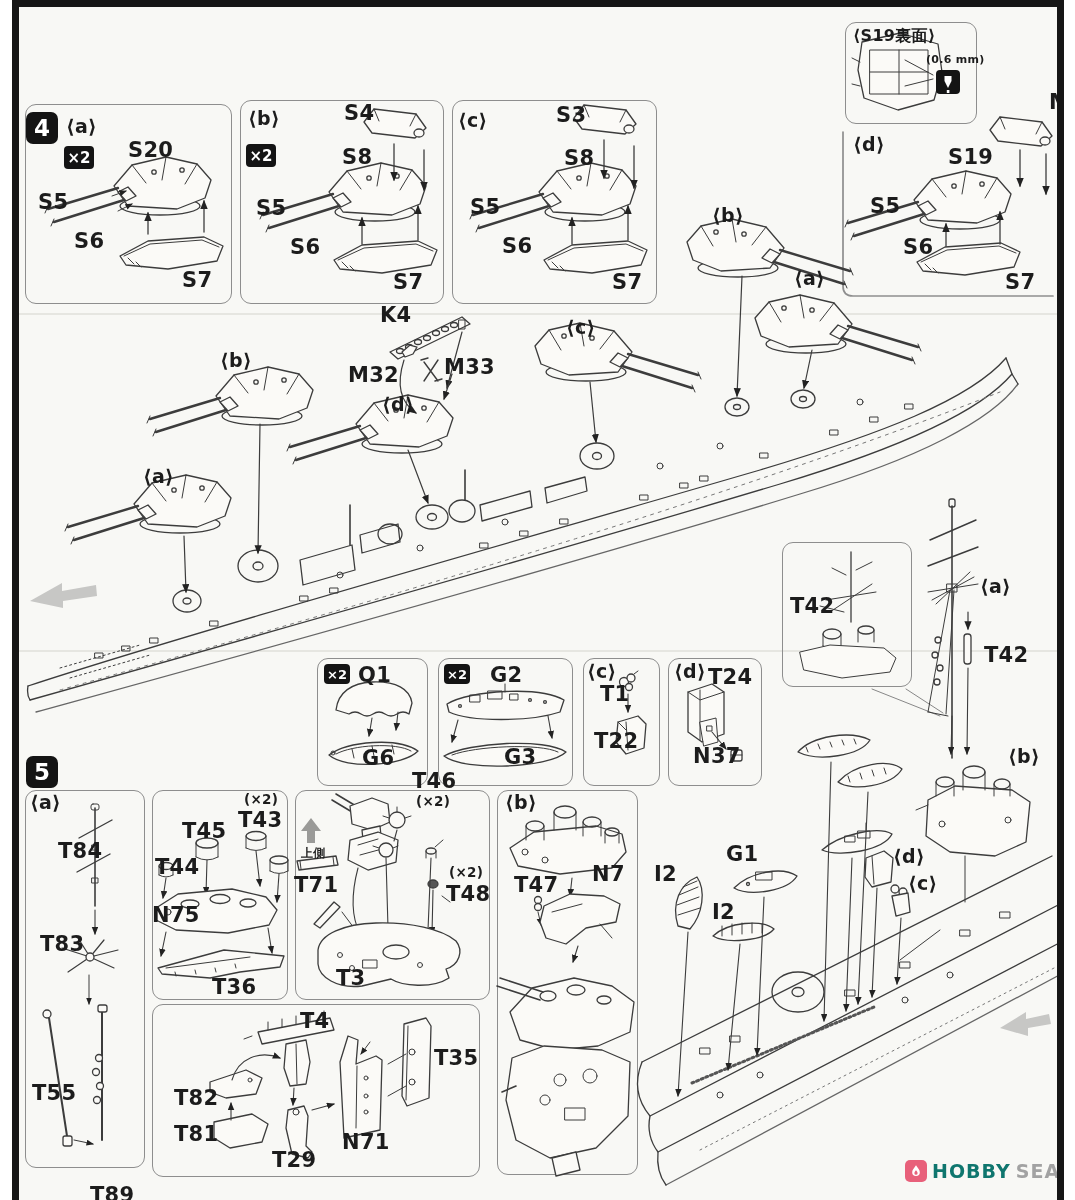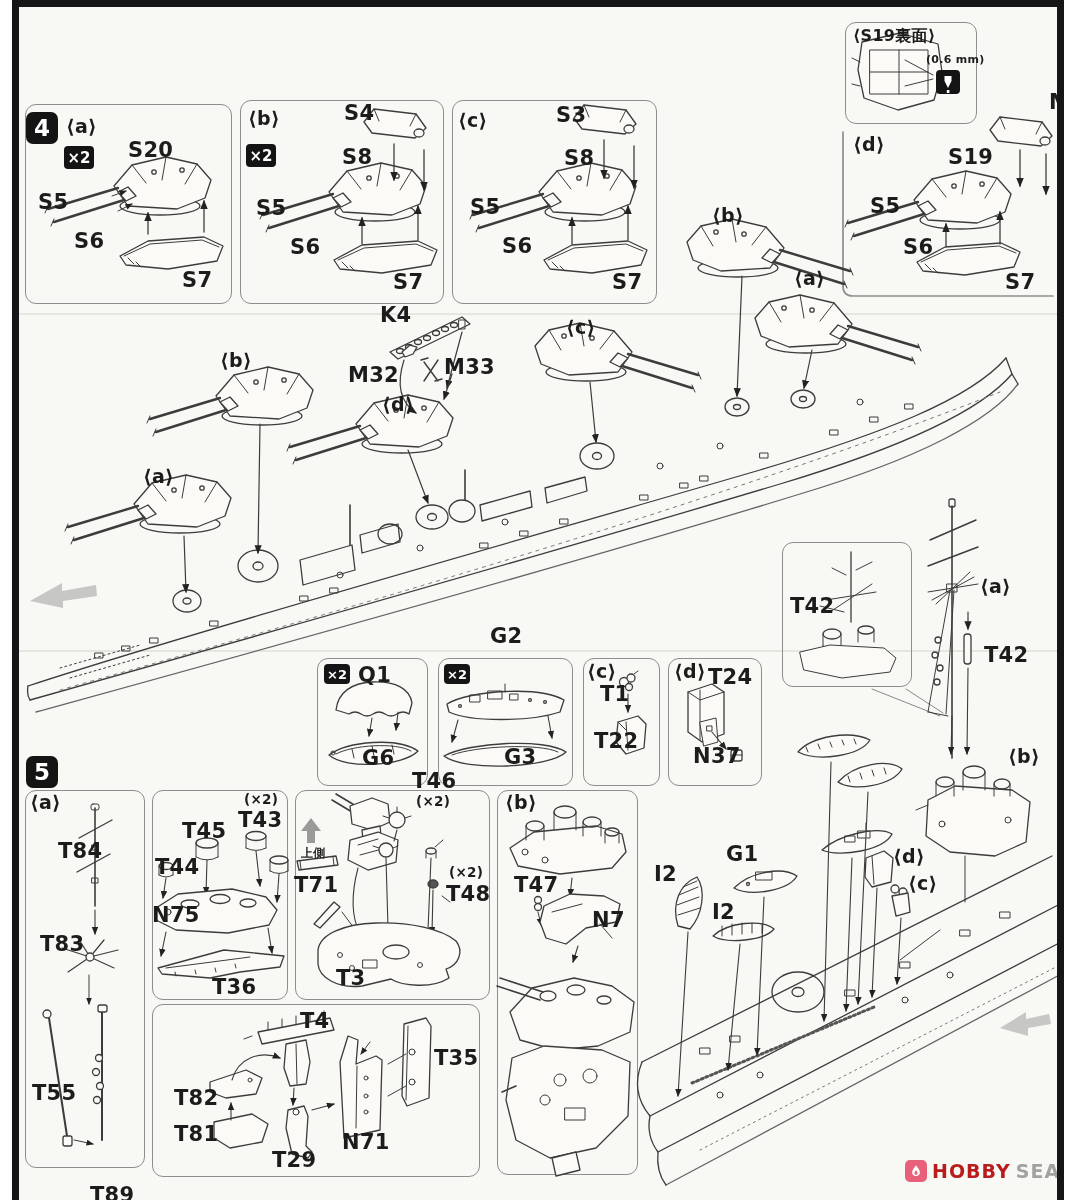--- a/index.html
+++ b/index.html
@@ -555,7 +555,7 @@
 
   <span class="lbl" style="left:358px;top:665px">Q1</span>
   <span class="lbl" style="left:362px;top:748px">G6</span>
-  <span class="lbl" style="left:490px;top:626px">G2</span>
+  <span class="lbl" style="left:490px;top:665px">G2</span>
   <span class="lbl" style="left:504px;top:747px">G3</span>
   <span class="lbl variant" style="left:587px;top:662px">⟨c⟩</span>
   <span class="lbl" style="left:600px;top:684px">T1</span>

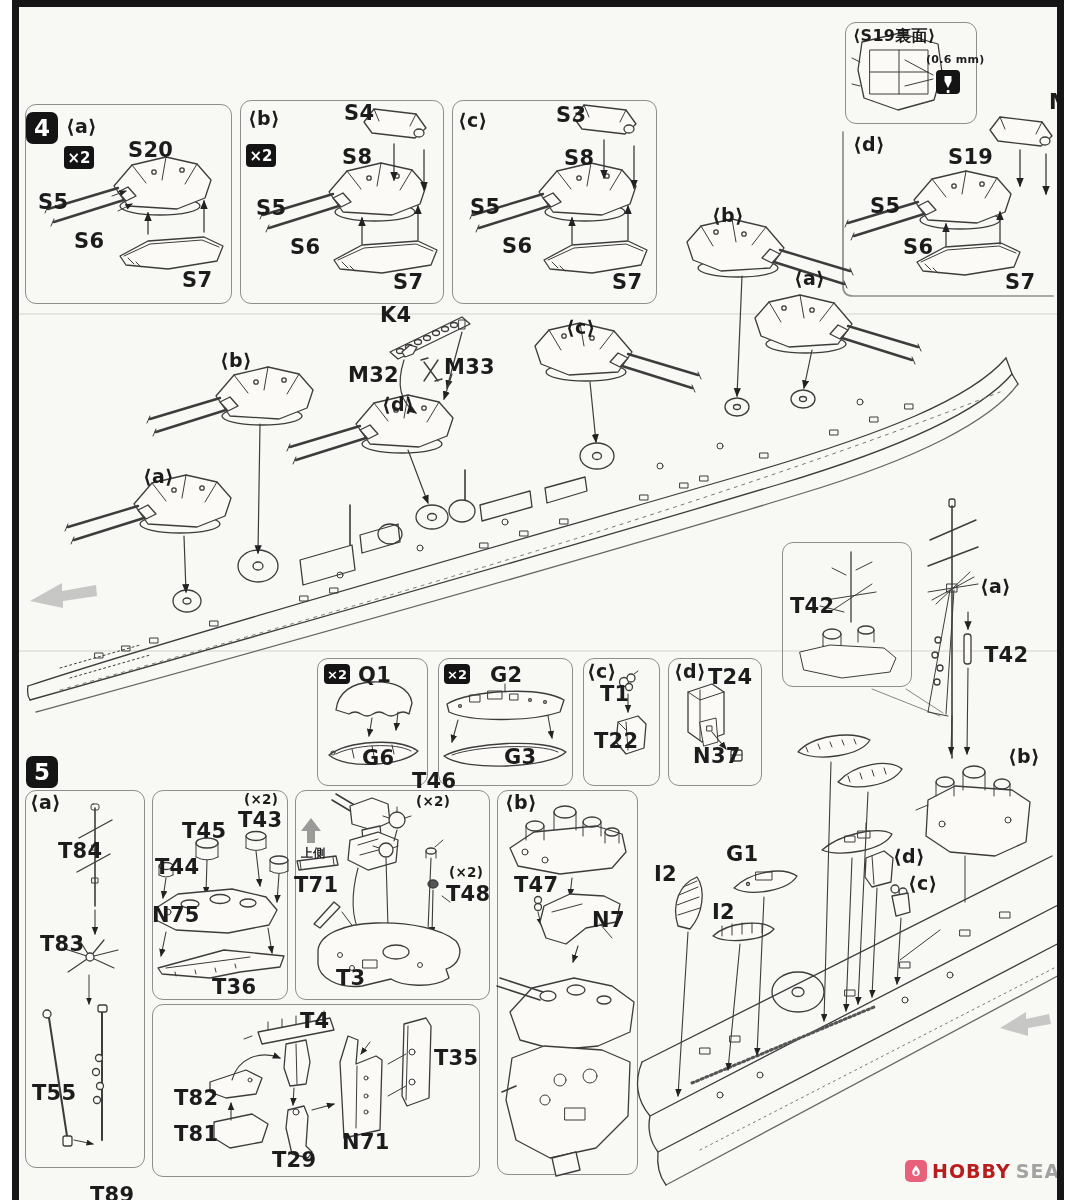--- a/index.html
+++ b/index.html
@@ -599,7 +599,7 @@
 
   <span class="lbl variant" style="left:505px;top:793px">⟨b⟩</span>
   <span class="lbl" style="left:514px;top:875px">T47</span>
-  <span class="lbl" style="left:592px;top:910px">N7</span>
+  <span class="lbl" style="left:592px;top:864px">N7</span>
 
   <span class="lbl" style="left:654px;top:864px">I2</span>
   <span class="lbl" style="left:726px;top:844px">G1</span>

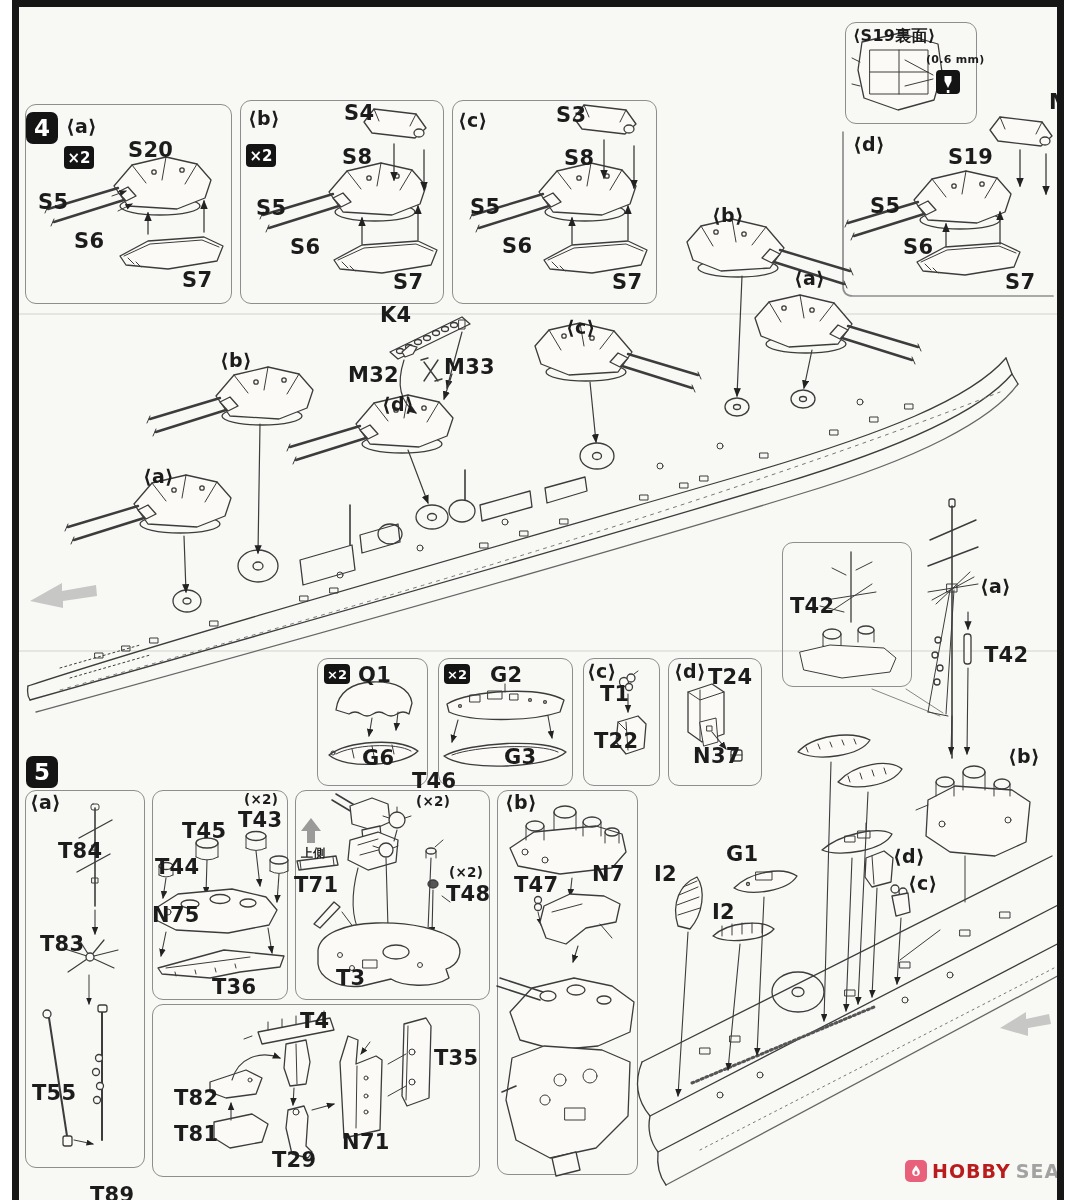--- a/index.html
+++ b/index.html
@@ -20,7 +20,7 @@
   .fold{position:absolute;left:0;width:1075px;height:2px;background:#e6e6e1;z-index:2}
   .wm{position:absolute;left:905px;top:1160px;display:flex;align-items:center;gap:5px;z-index:30}
   .wm .mark{width:22px;height:22px;border-radius:5px;background:#e8607a;display:flex;align-items:center;justify-content:center}
-  .wm .b1{font-weight:700;font-size:19px;color:#b91c1c;letter-spacing:1px}
+  .wm .b1{font-weight:700;font-size:19px;color:#0f766e;letter-spacing:1px}
   .wm .b2{font-weight:700;font-size:19px;color:#a2a2a2;letter-spacing:1px}
 </style>
 </head>

